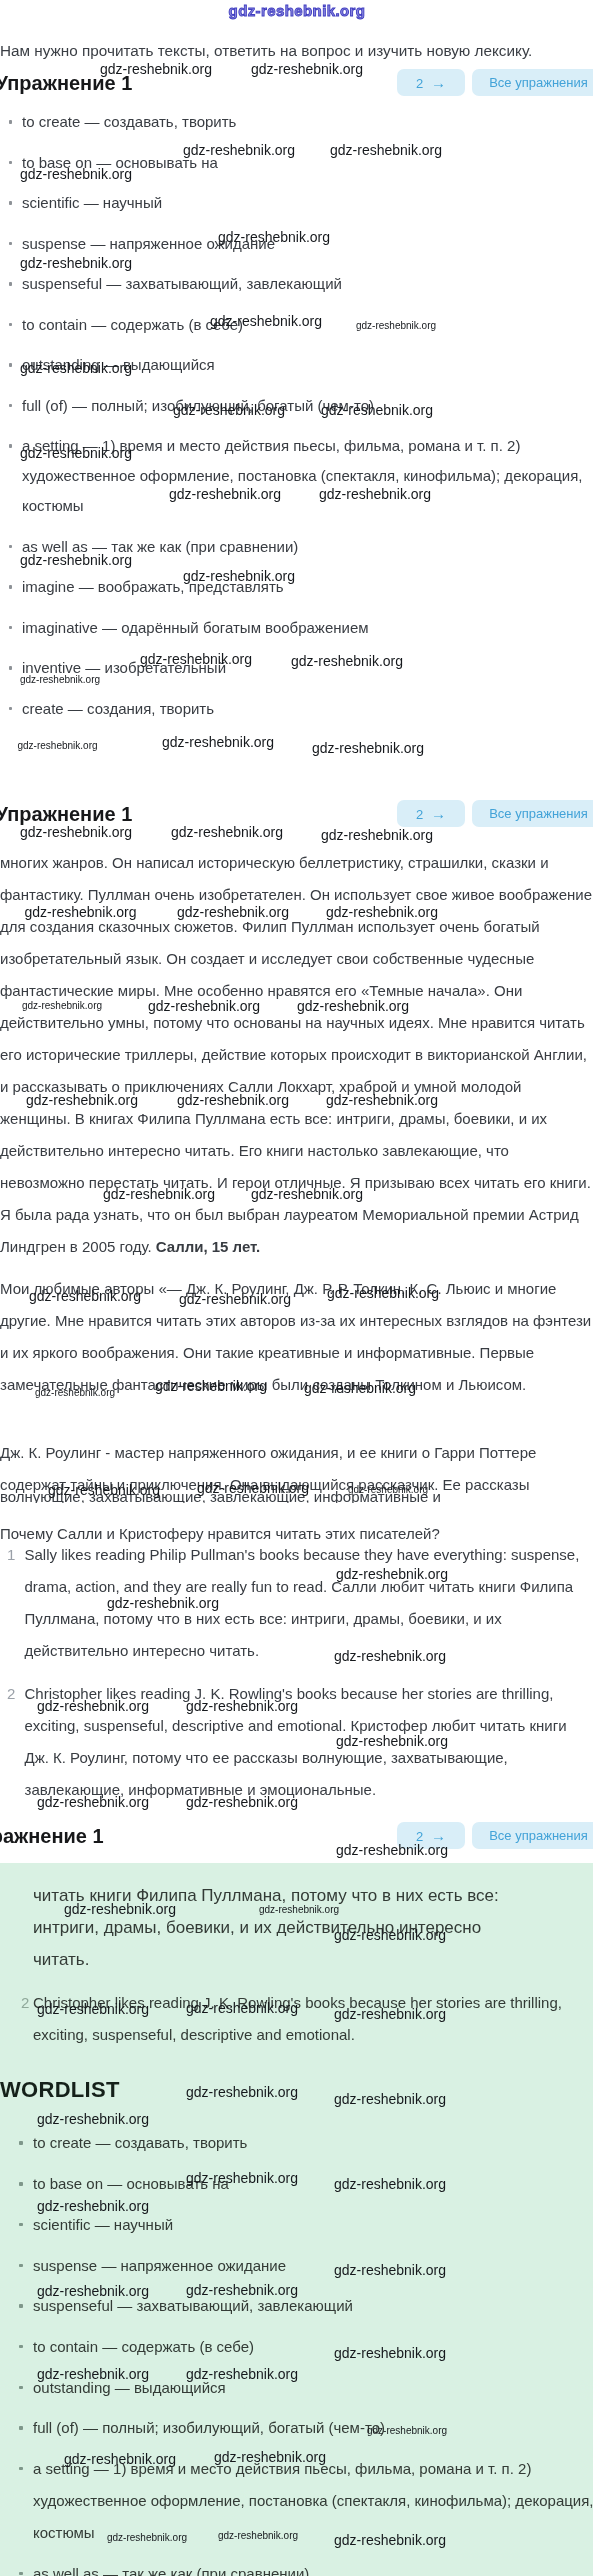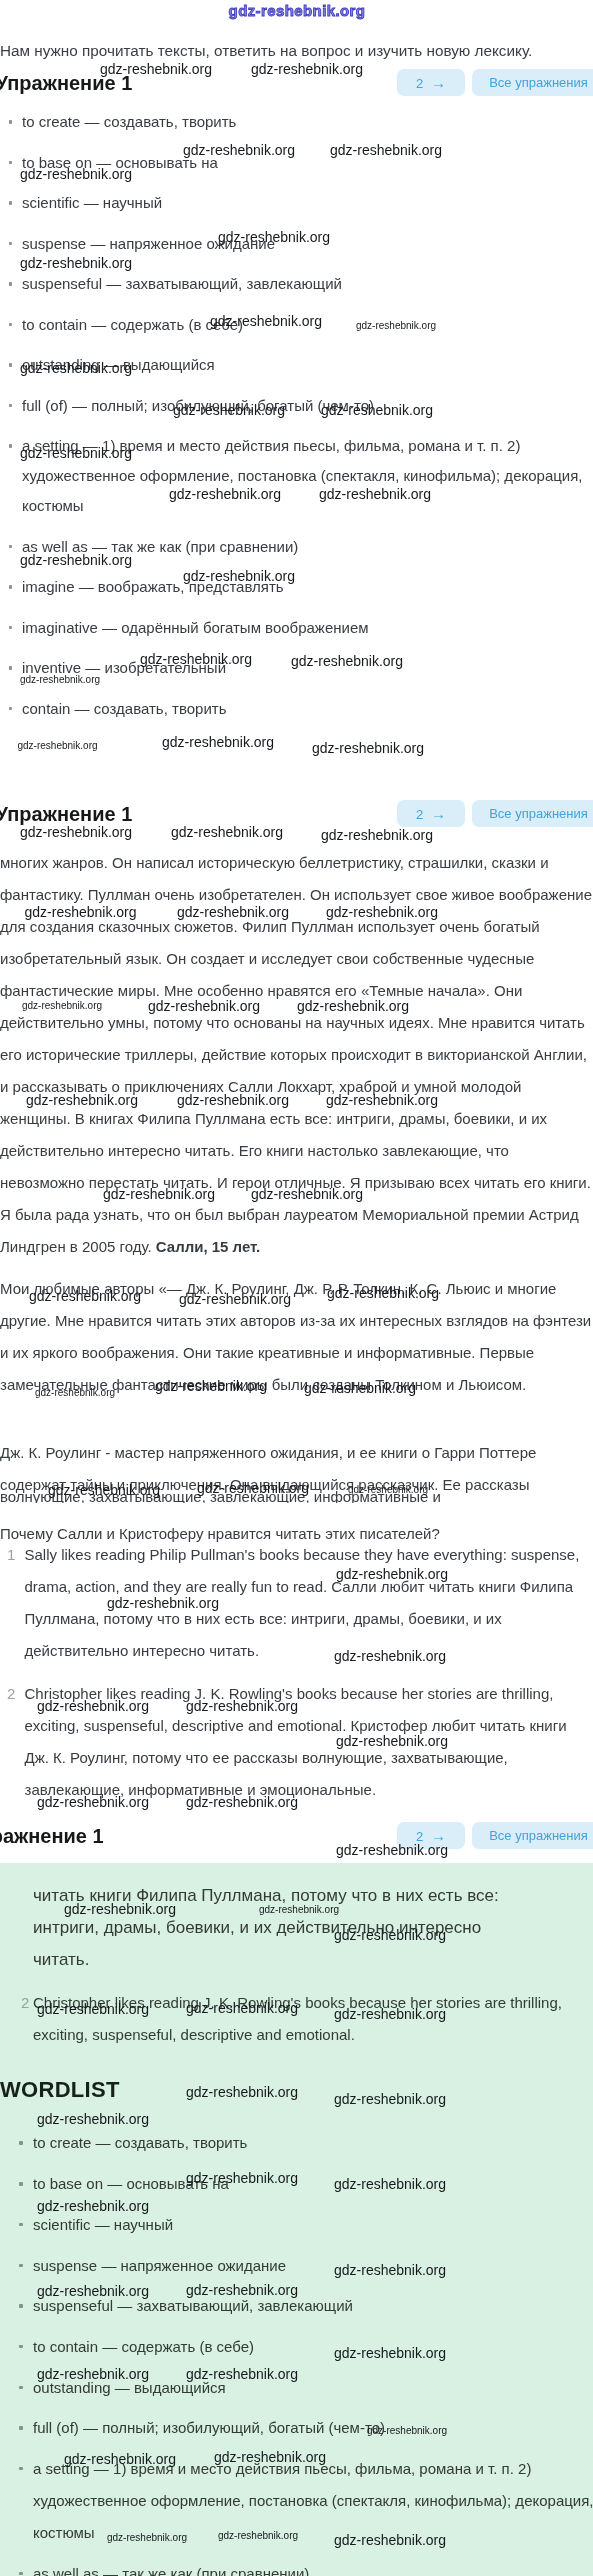--- a/index.html
+++ b/index.html
@@ -84,7 +84,7 @@
       <li>imagine — воображать, представлять</li>
       <li>imaginative — одарённый богатым воображением</li>
       <li>inventive — изобретательный</li>
-      <li>contain — создавать, творить</li>
+      <li>create — создания, творить</li>
     </ul>
 
   <div class="ex-header h2" style="top:803px;">

